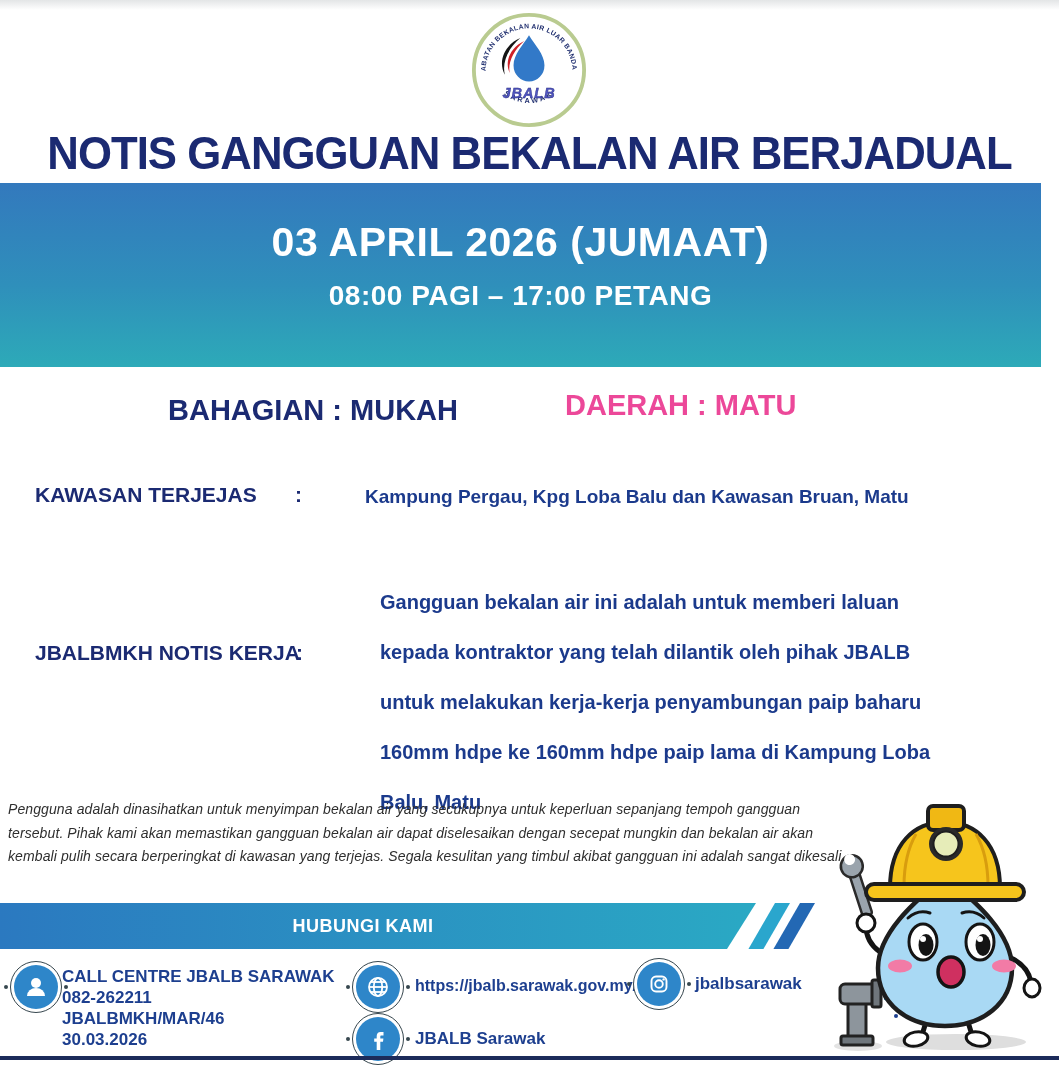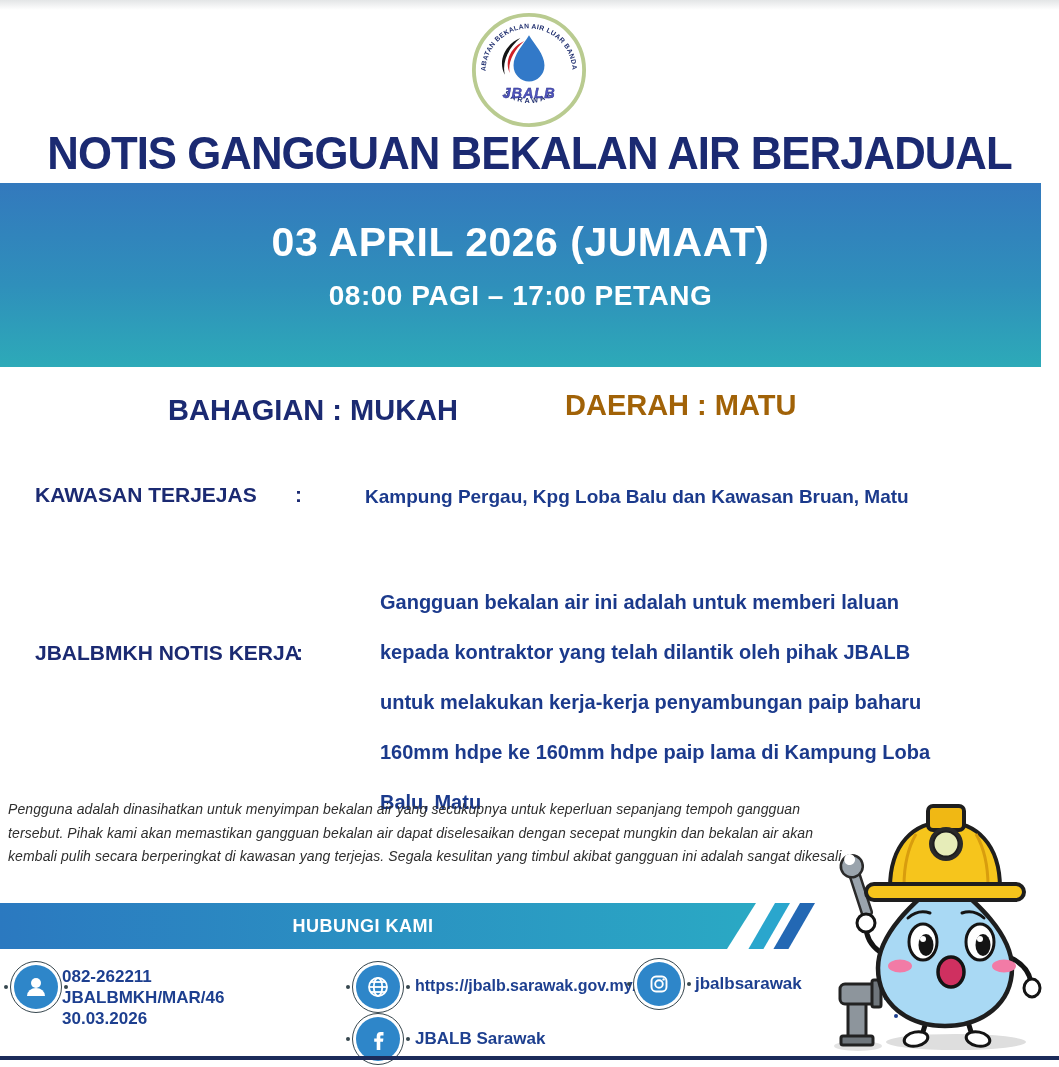--- a/index.html
+++ b/index.html
@@ -22,7 +22,7 @@
   .banner .l2{margin-top:14px;font-size:28px;font-weight:800;letter-spacing:.5px;}
   
   .bahagian{left:168px;top:394px;font-size:29px;font-weight:800;color:#1b2a72;}
-  .daerah{left:565px;top:389px;font-size:29px;font-weight:800;color:#a16207;text-align:right;}
+  .daerah{left:565px;top:389px;font-size:29px;font-weight:800;color:#ec4899;text-align:right;}
   
   .dt-label{font-size:21px;font-weight:800;color:#1b2a72;text-align:right;}
   .dt-colon{font-size:21px;font-weight:800;color:#1b2a72;}

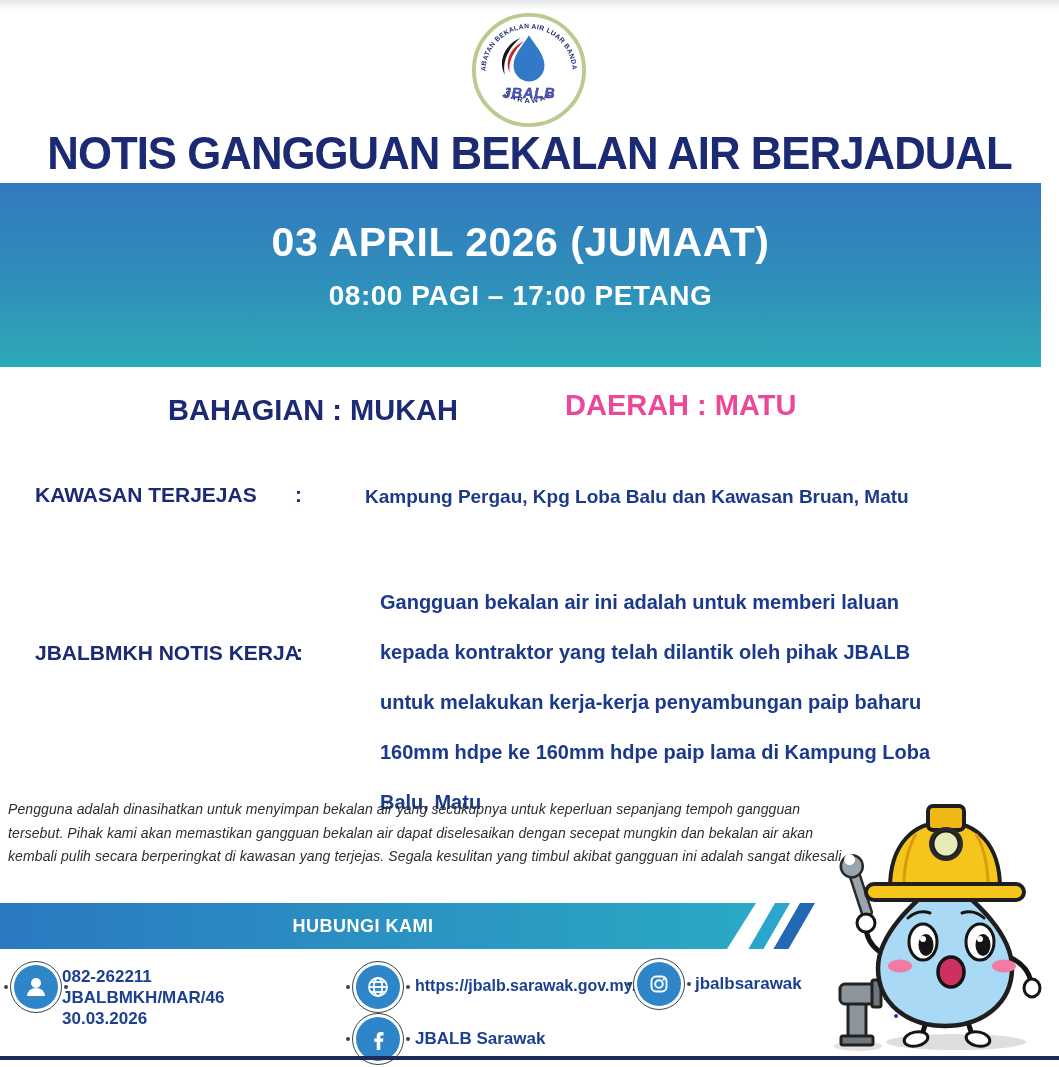--- a/index.html
+++ b/index.html
@@ -124,6 +124,7 @@
   </div>
 </div>
 <div class="abs cc-text">
+  <div>CALL CENTRE JBALB SARAWAK</div>
   <div>082-262211</div>
   <div>JBALBMKH/MAR/46</div>
   <div>30.03.2026</div>

